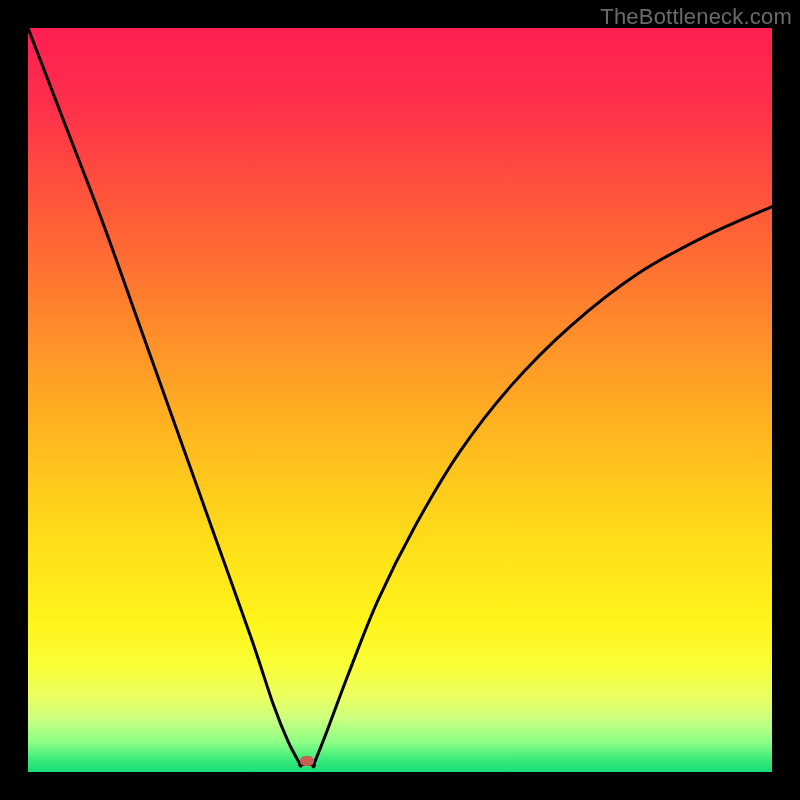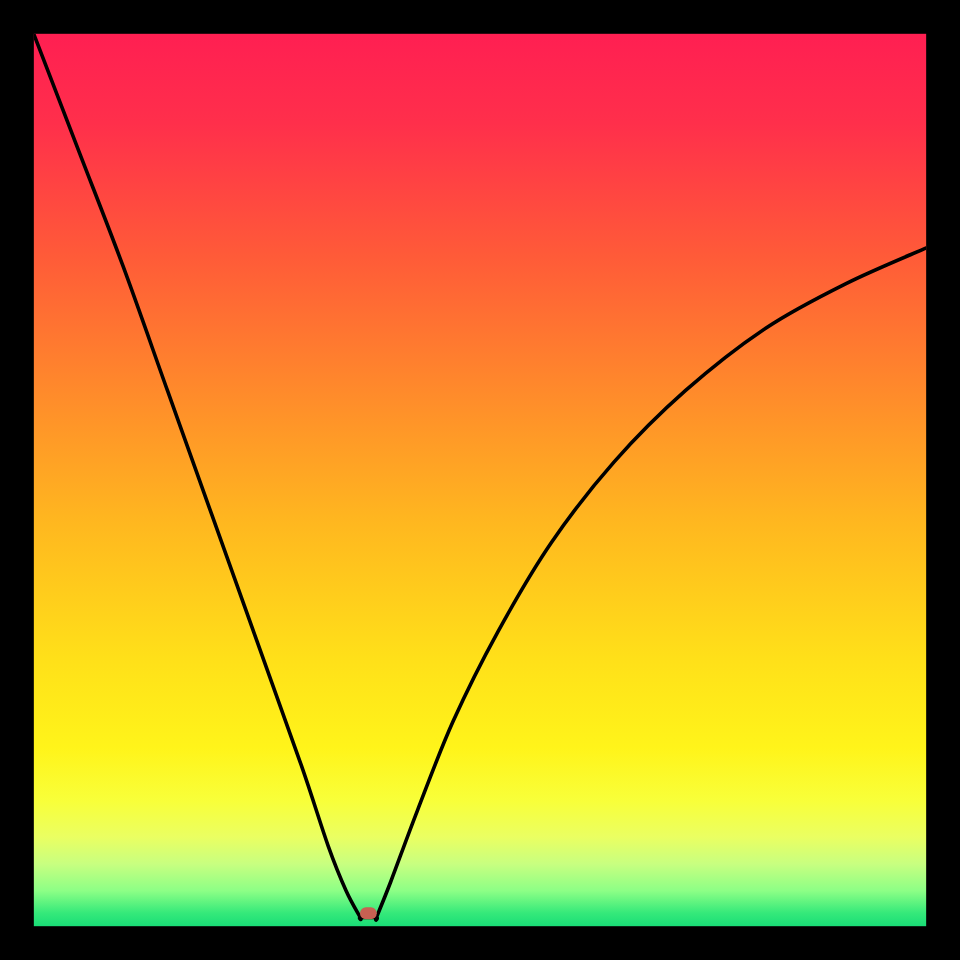--- a/index.html
+++ b/index.html
@@ -79,6 +79,7 @@
 <body>
 
 <div class="container">
+  <div class="watermark">TheBottleneck.com</div>
   <div class="plot">
     <div class="gradient"></div>
     <svg class="curves" viewBox="0 0 744 744" preserveAspectRatio="none">

